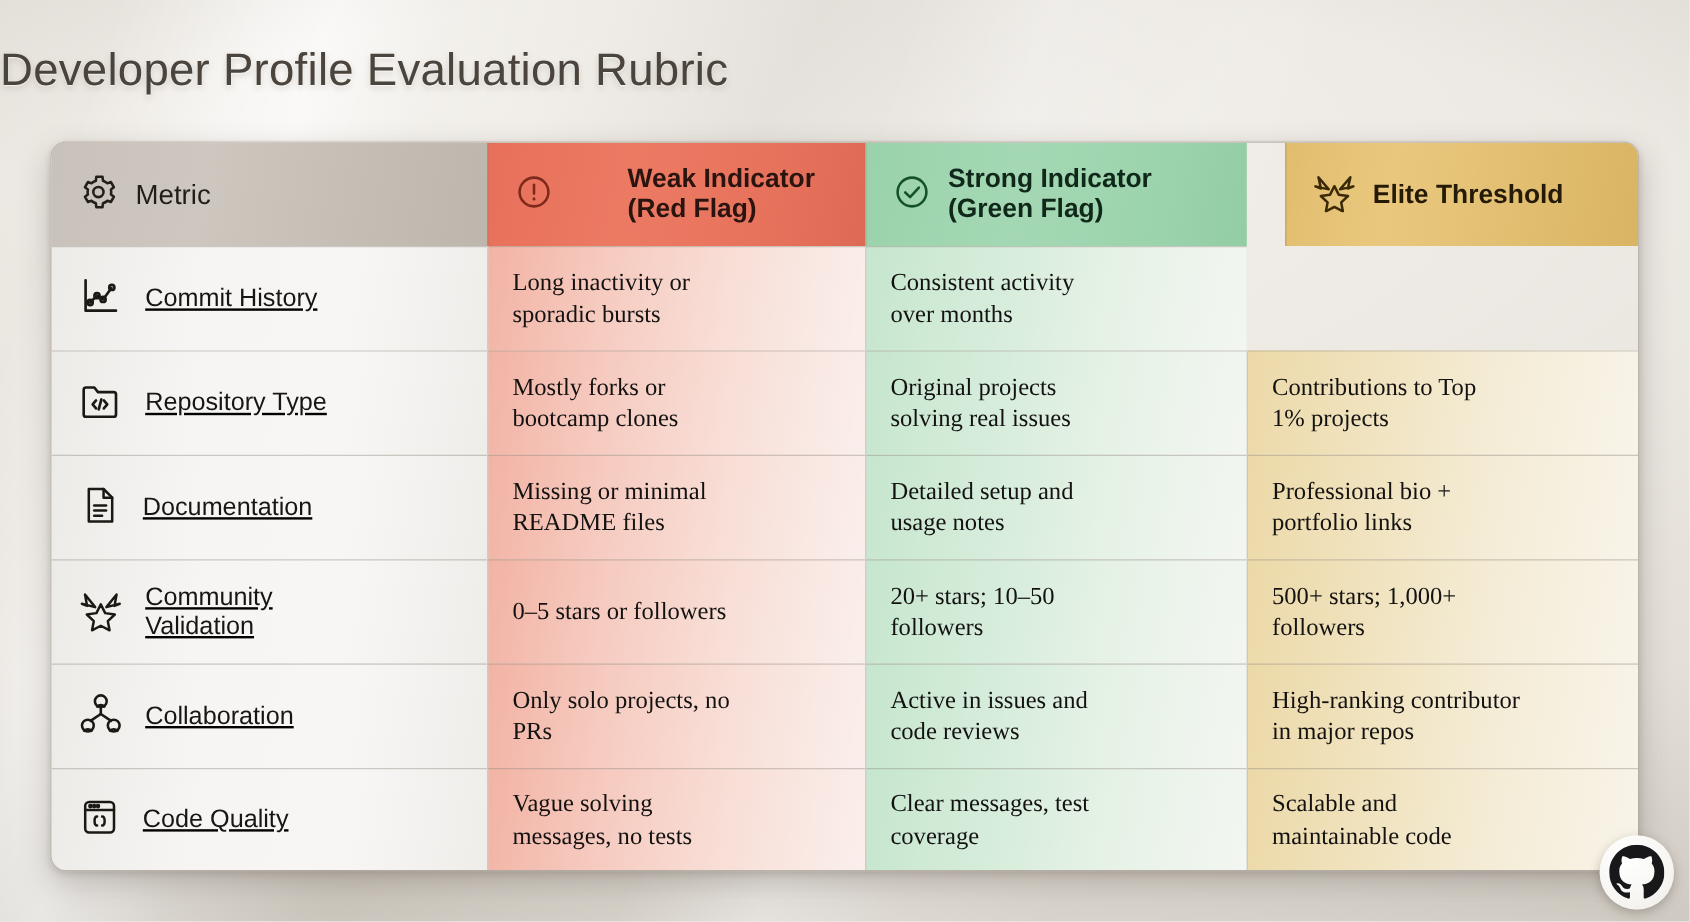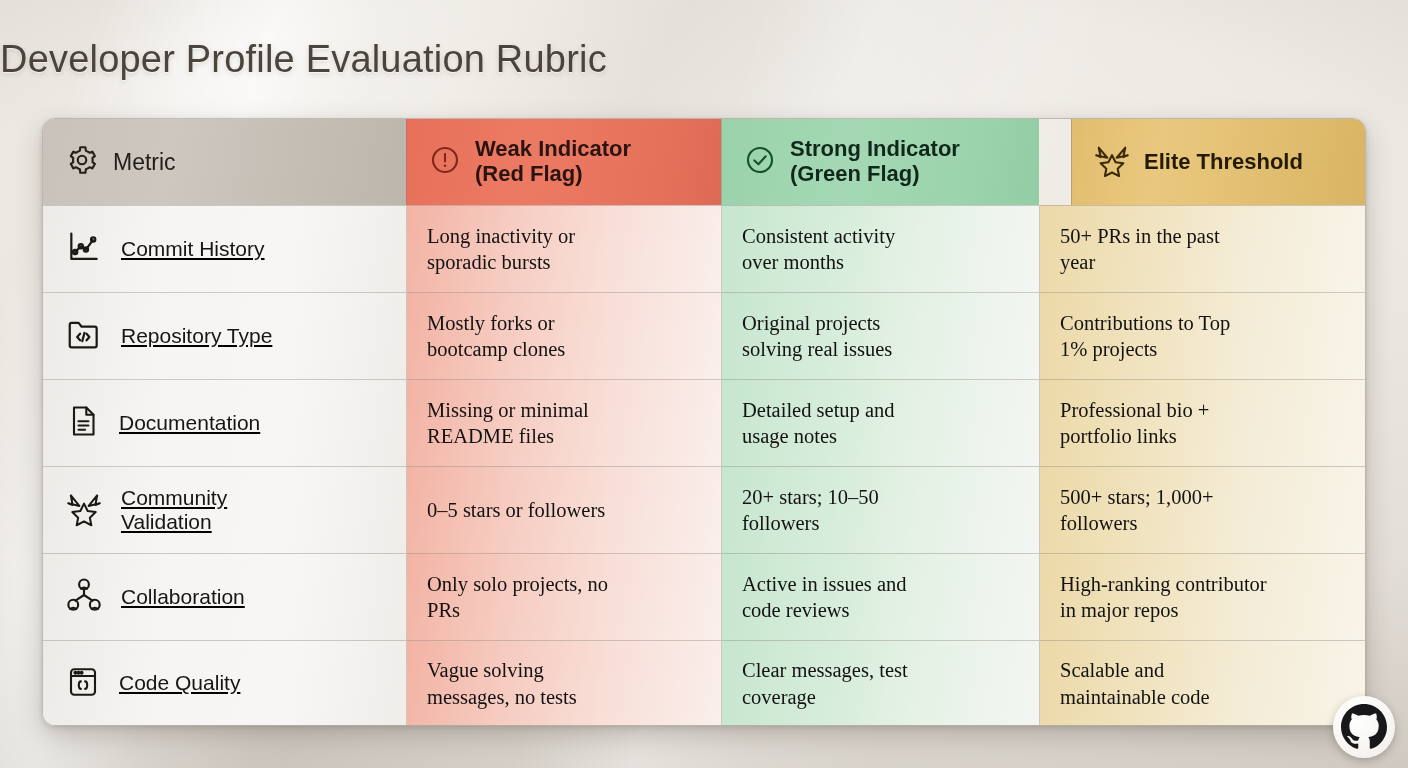--- a/index.html
+++ b/index.html
@@ -75,7 +75,7 @@
 
   .head-label{font-size:22px;font-weight:700;line-height:1.13;color:#1d1a16;}
   #h0 .head-label{font-weight:400;font-size:23px;color:#211e1a;}
-  #h1 .head-label{color:#2a1410;}
+  #h1 .head-label{color:#2a1410;margin-left:48px;}
   #h2 .head-label{color:#10281a;}
   #h3 .head-label{color:#241a06;}
   .head-label span{display:block;}

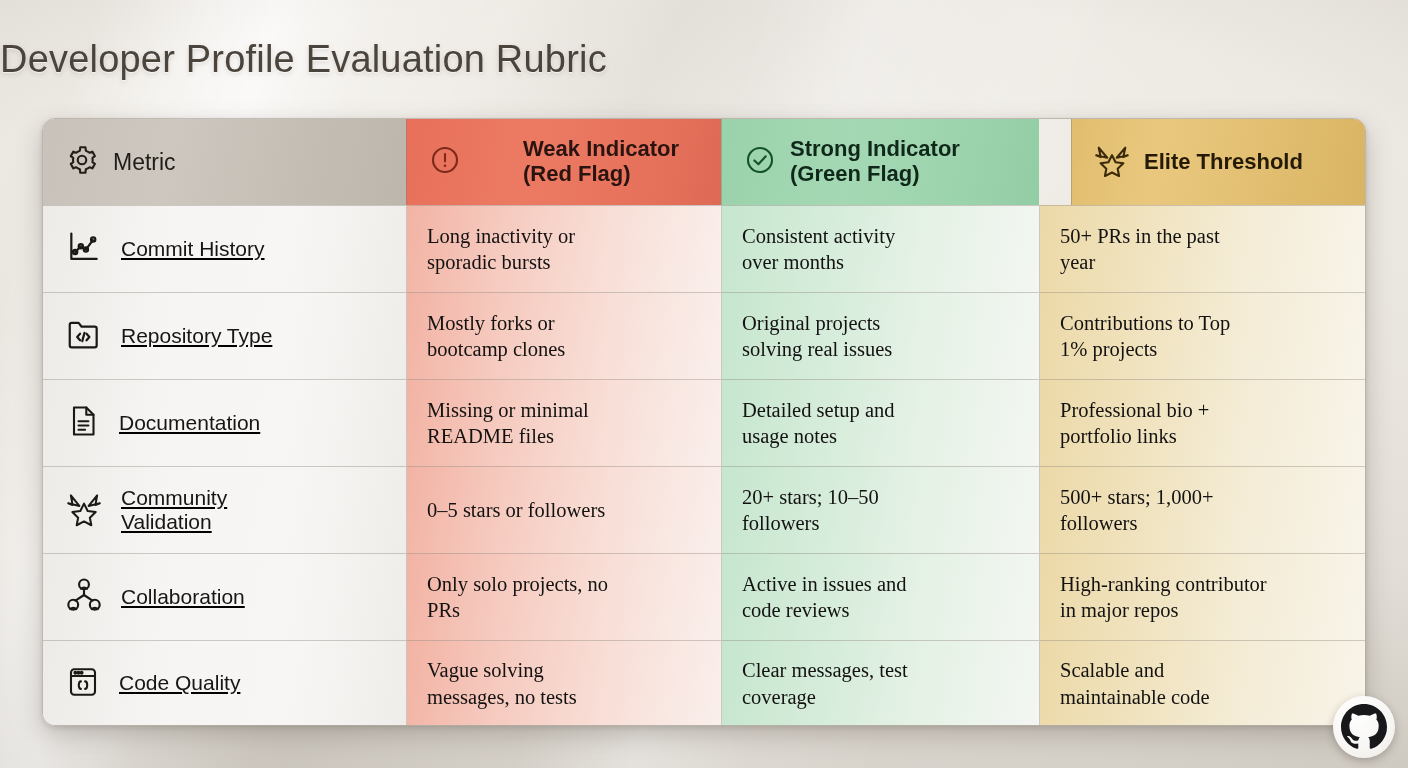--- a/index.html
+++ b/index.html
@@ -198,12 +198,6 @@
             <span>over months</span>
           </div>
         </div>
-        <div class="cell c3 b3">
-          <div class="body-text">
-            <span>50+ PRs in the past</span>
-            <span>year</span>
-          </div>
-        </div>
       </div>
       <div class="row body">
         <div class="cell c0 b0">

